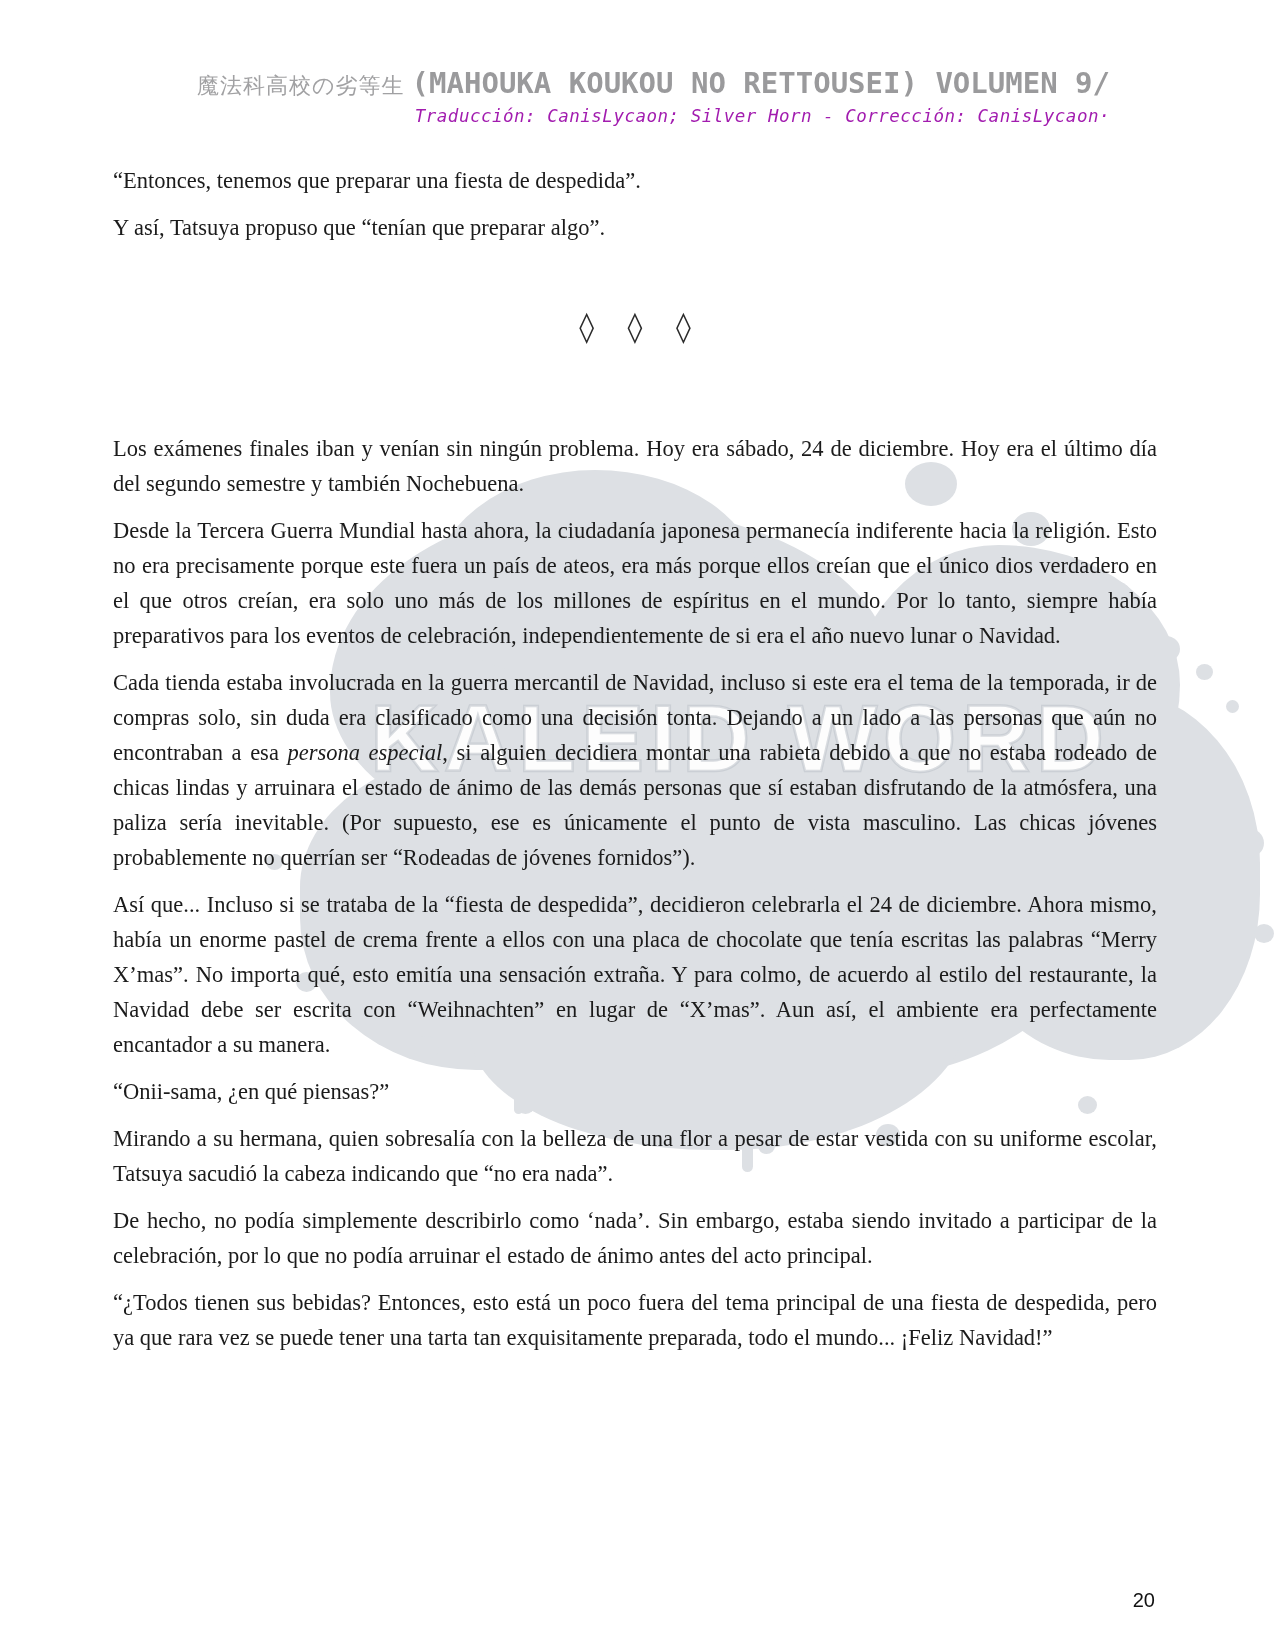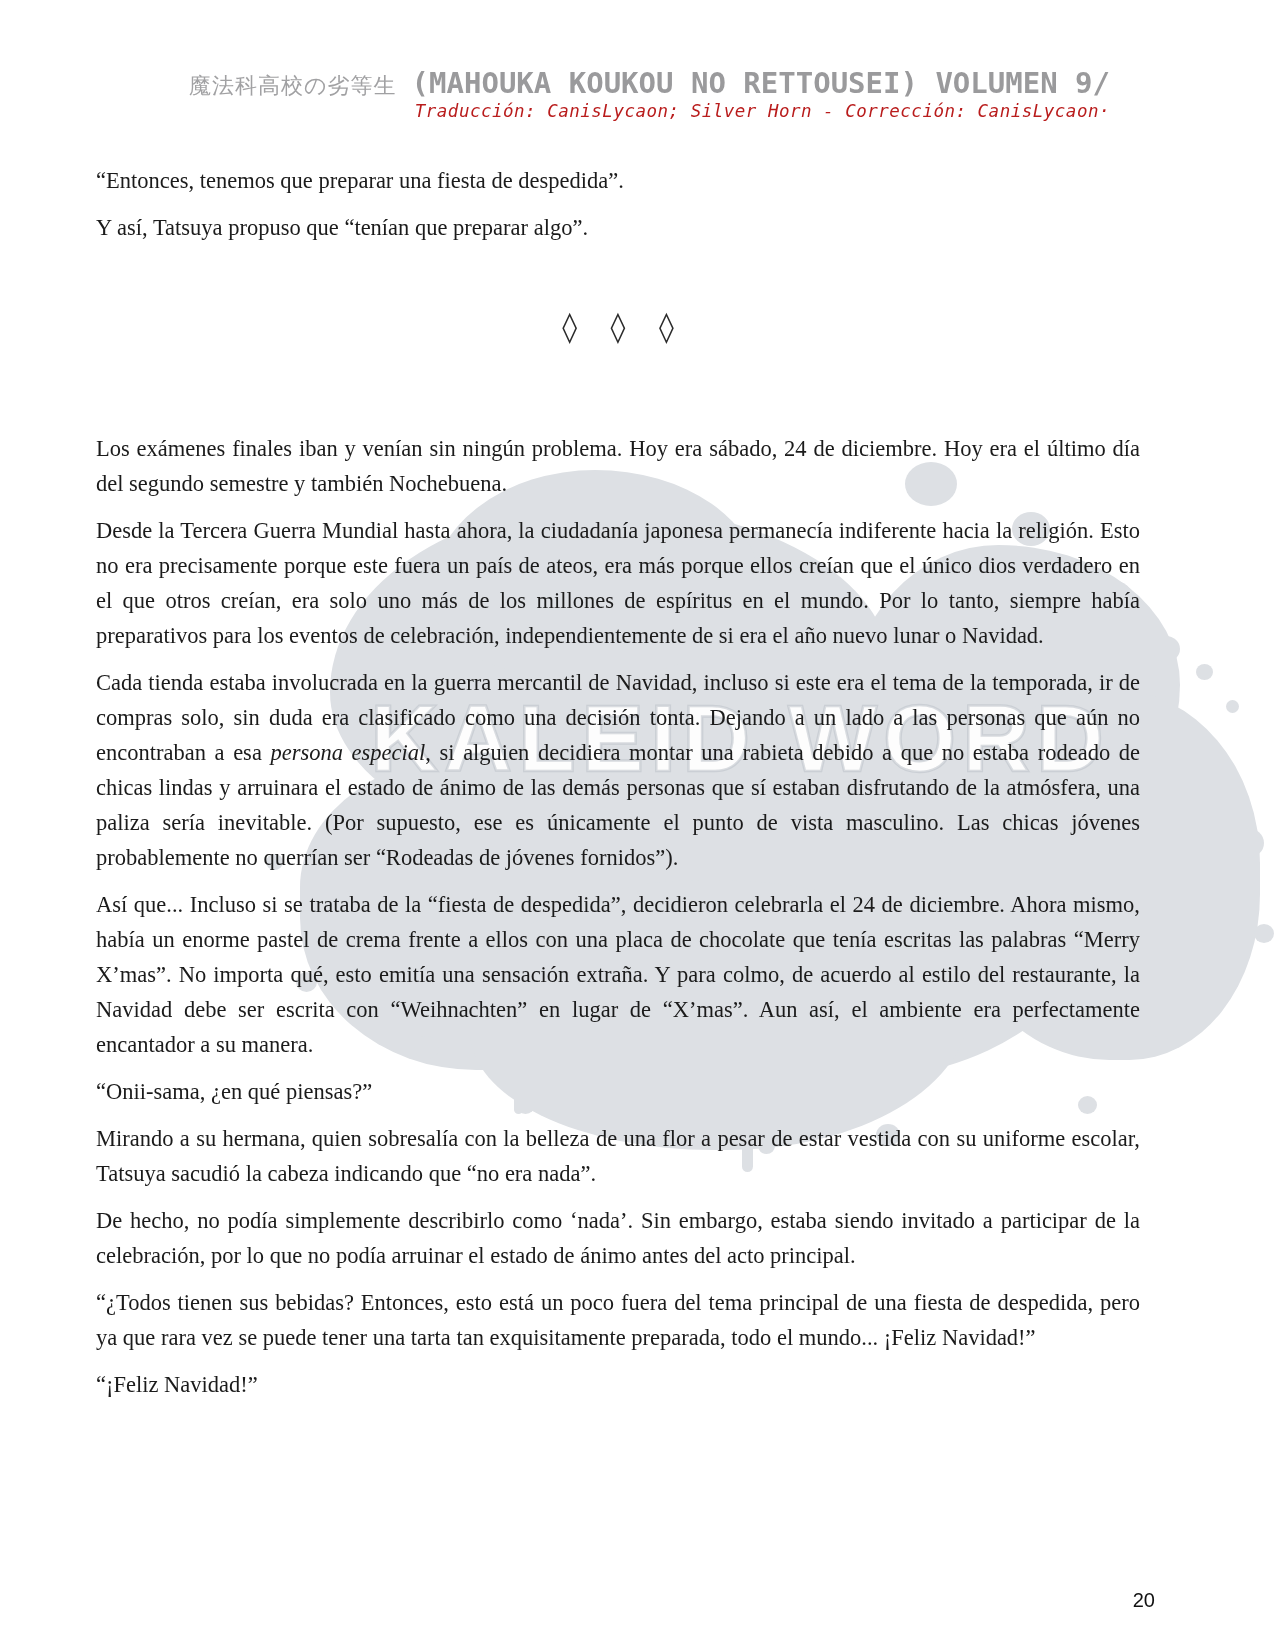--- a/index.html
+++ b/index.html
@@ -68,7 +68,7 @@
   .title-latin {
     font-family:"DejaVu Sans Mono", monospace;
     font-weight:bold; font-size:29px; color:#9a9a9c;
-    letter-spacing:0px; margin-left:11px;
+    letter-spacing:0px; margin-left:3px;
   }
   .subtitle {
     font-family:"DejaVu Sans Mono", monospace;

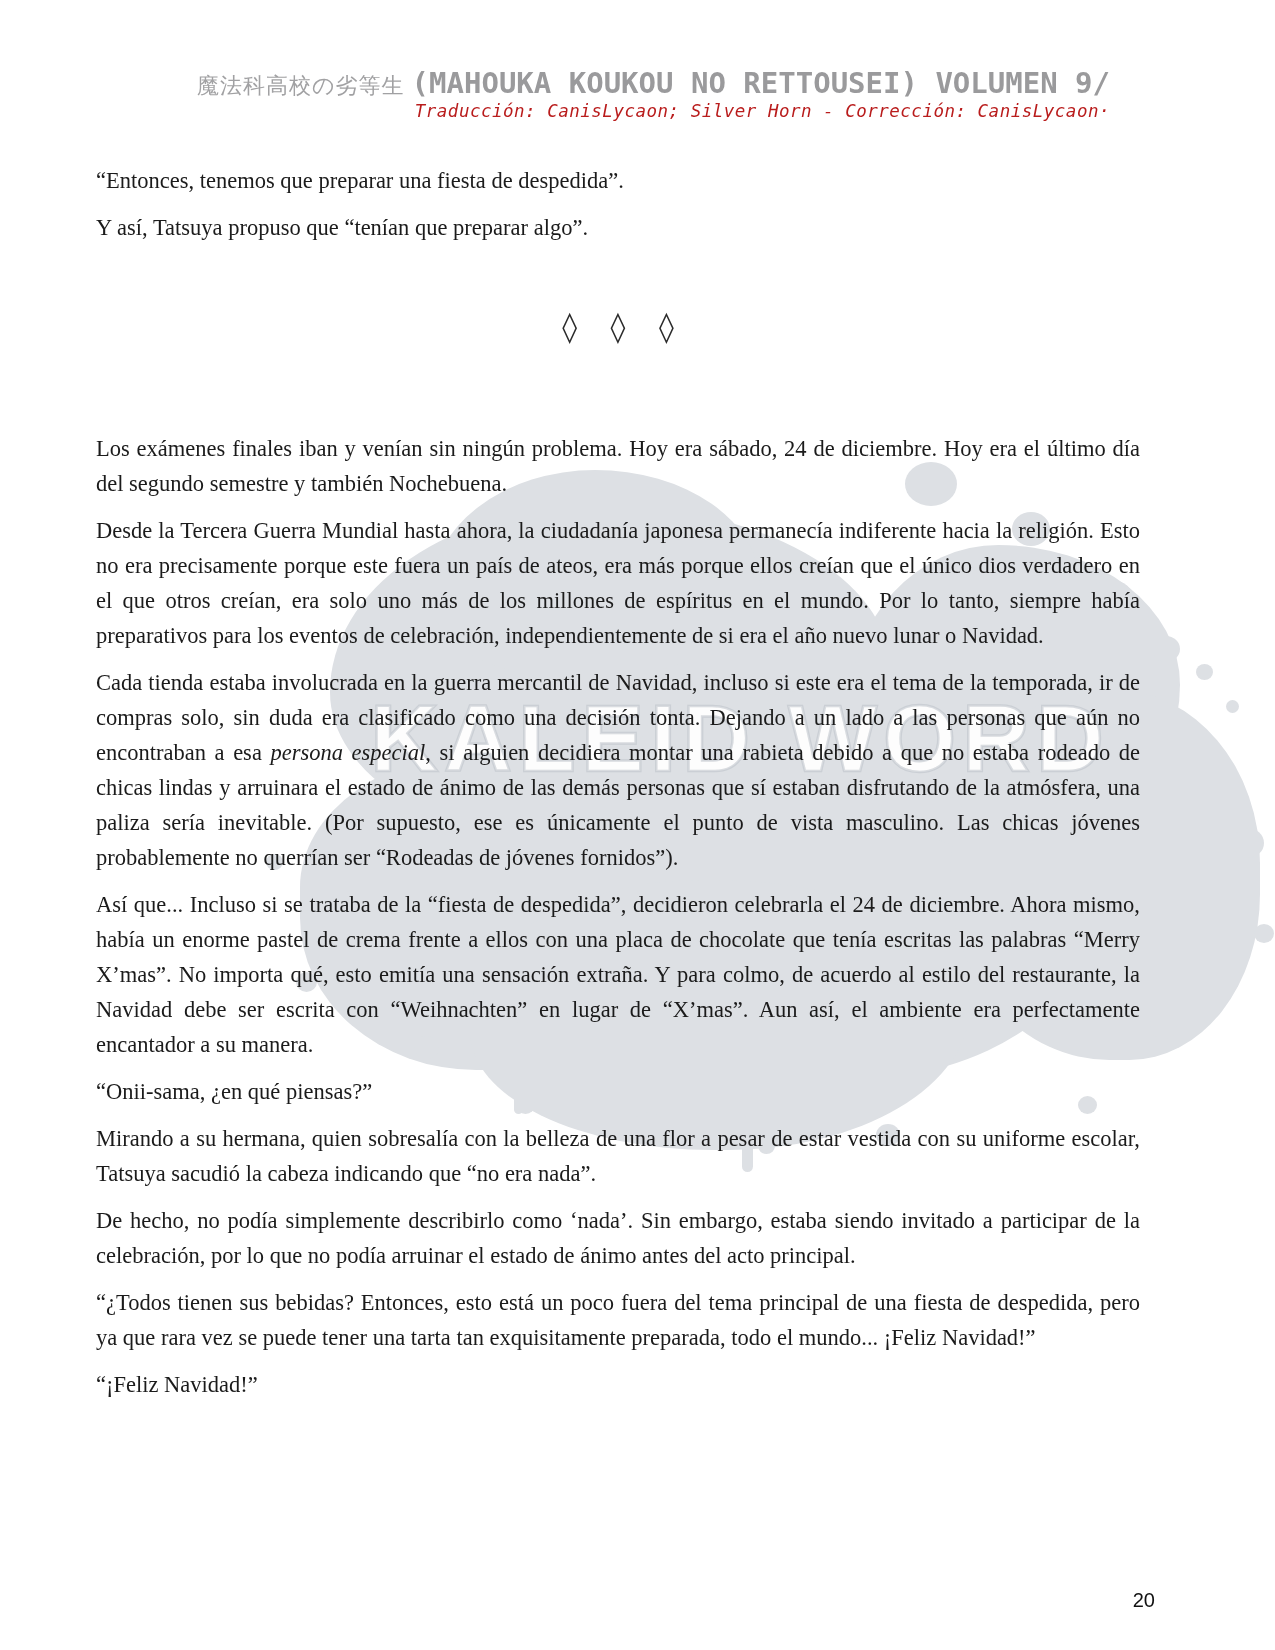--- a/index.html
+++ b/index.html
@@ -71,9 +71,10 @@
     letter-spacing:0px; margin-left:3px;
   }
   .subtitle {
+    margin-top:5px;
     font-family:"DejaVu Sans Mono", monospace;
     font-style:italic;
-    font-size:17.5px; color:#b91c1c; letter-spacing:0.5px;
+    font-size:17.5px; color:#a21caf; letter-spacing:0.5px;
   }
 
   

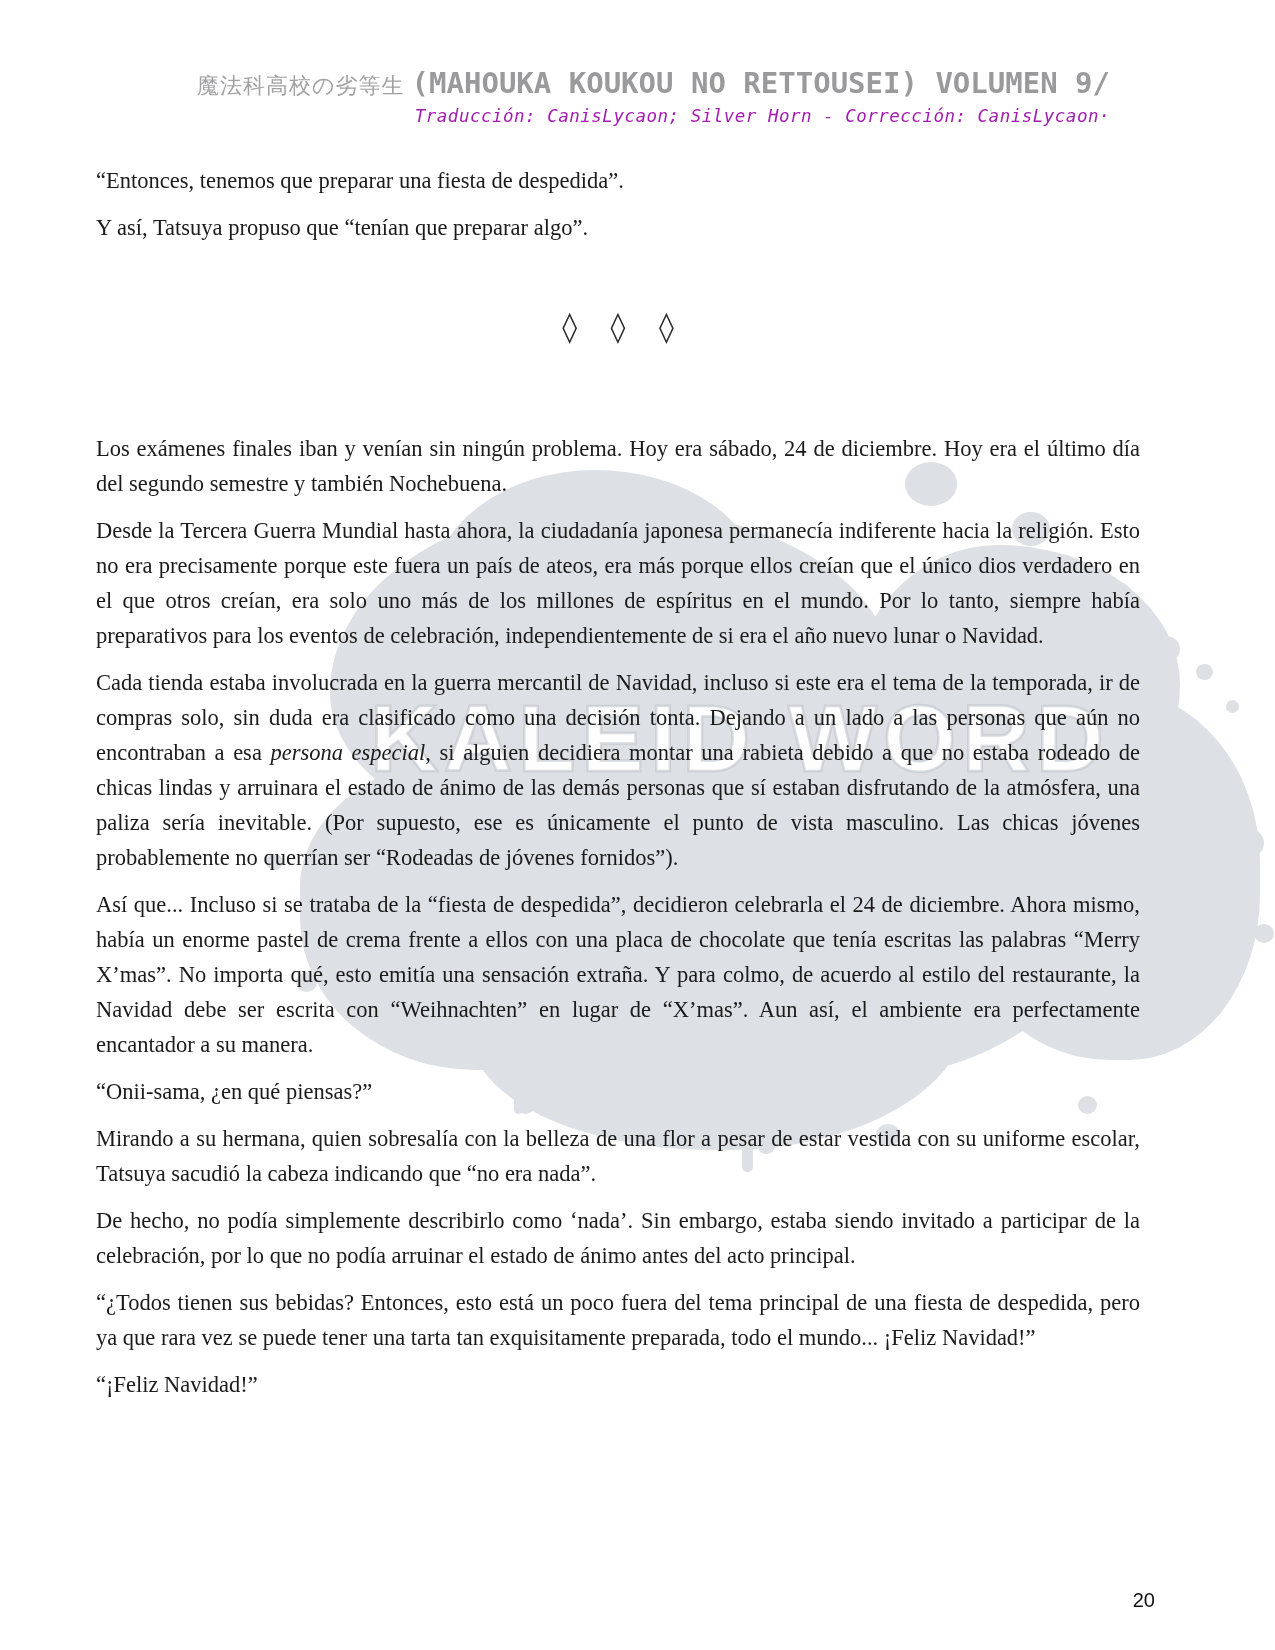--- a/index.html
+++ b/index.html
@@ -78,7 +78,7 @@
   }
 
   
-  .content { position:absolute; left:96px; width:1044px; top:163px; z-index:1; }
+  .content { position:absolute; left:113px; width:1044px; top:163px; z-index:1; }
   .content p {
     margin:0 0 12px 0;
     font-size:22.5px; line-height:35px;

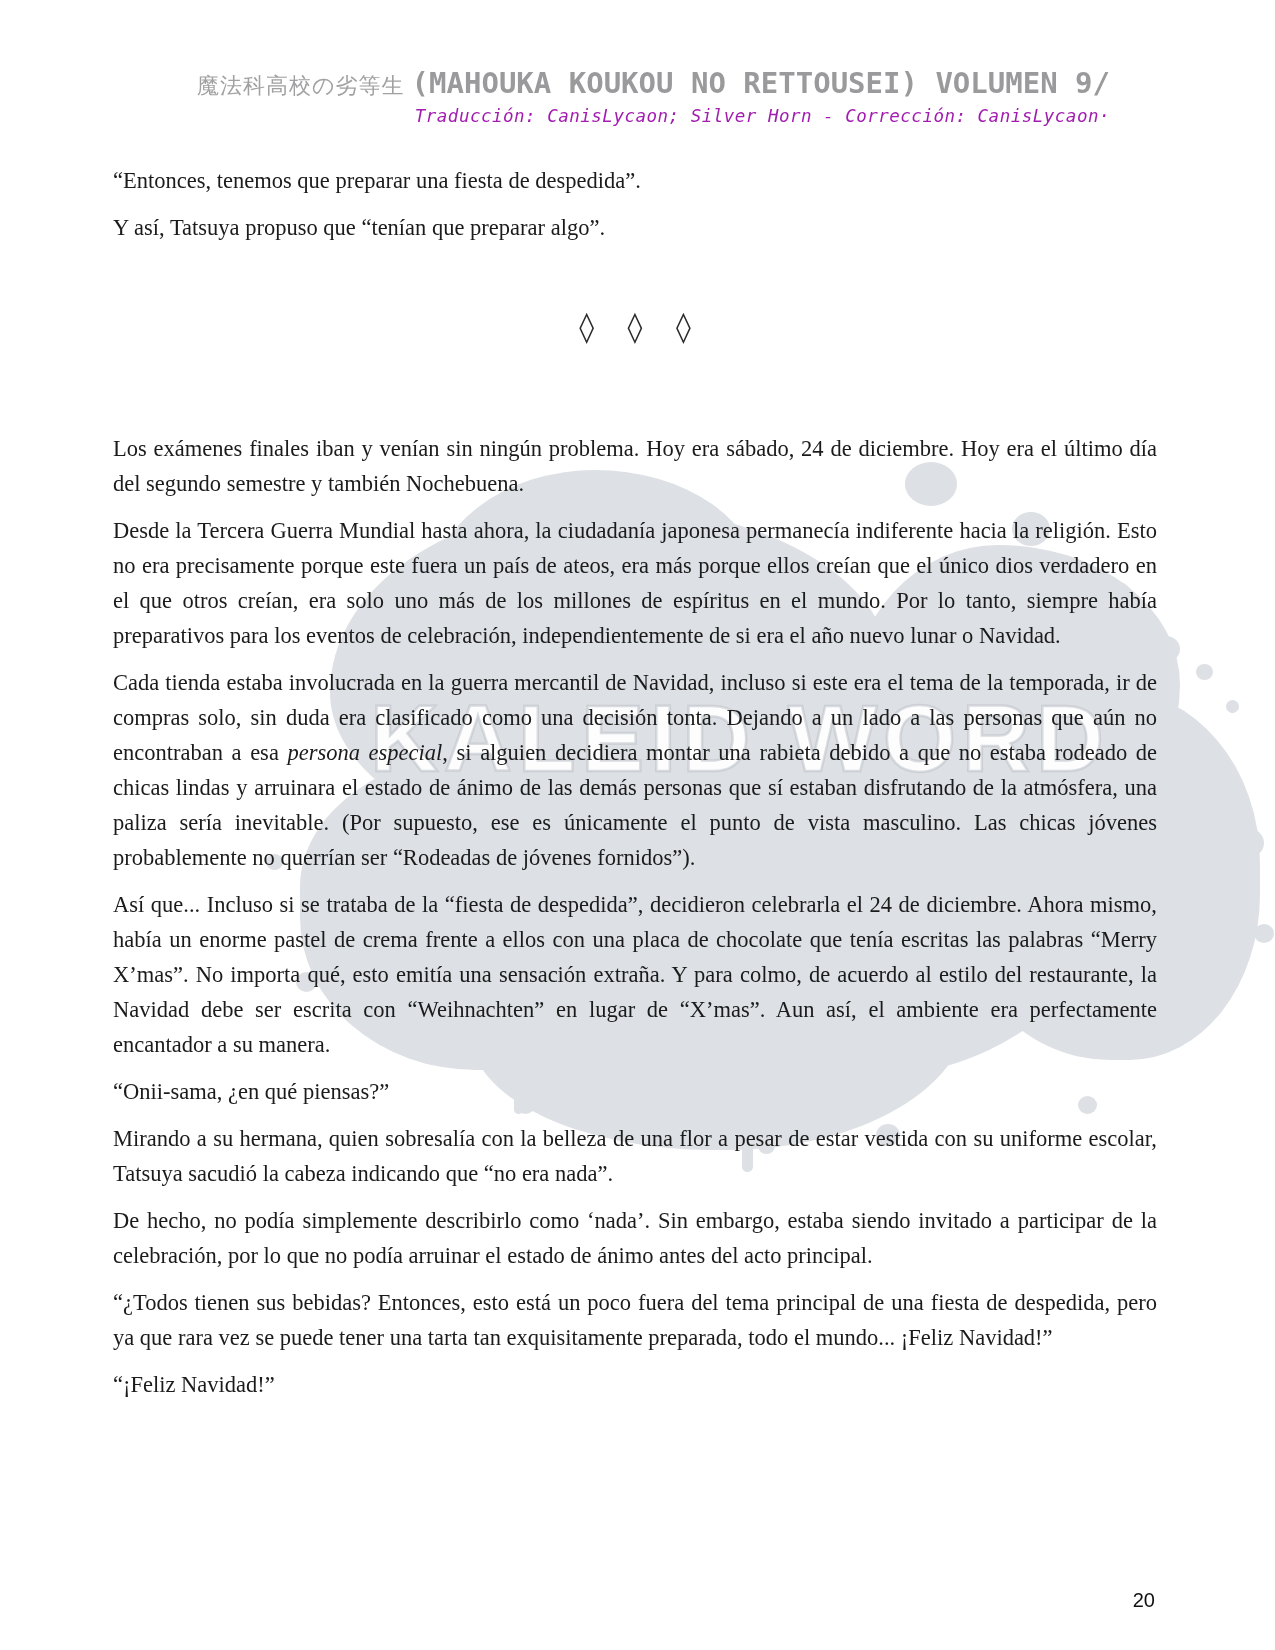--- a/index.html
+++ b/index.html
@@ -158,7 +158,6 @@
       <p><span>Mirando a su hermana, quien sobresalía con la belleza de una flor a pesar de estar vestida con su uniforme escolar, Tatsuya sacudió la cabeza indicando que “no era nada”.</span></p>
       <p><span>De hecho, no podía simplemente describirlo como ‘nada’. Sin embargo, estaba siendo invitado a participar de la celebración, por lo que no podía arruinar el estado de ánimo antes del acto principal.</span></p>
       <p><span>“¿Todos tienen sus bebidas? Entonces, esto está un poco fuera del tema principal de una fiesta de despedida, pero ya que rara vez se puede tener una tarta tan exquisitamente preparada, todo el mundo... ¡Feliz Navidad!”</span></p>
-      <p><span>“¡Feliz Navidad!”</span></p>
     </main>
 
   <div class="page-number">20</div>

